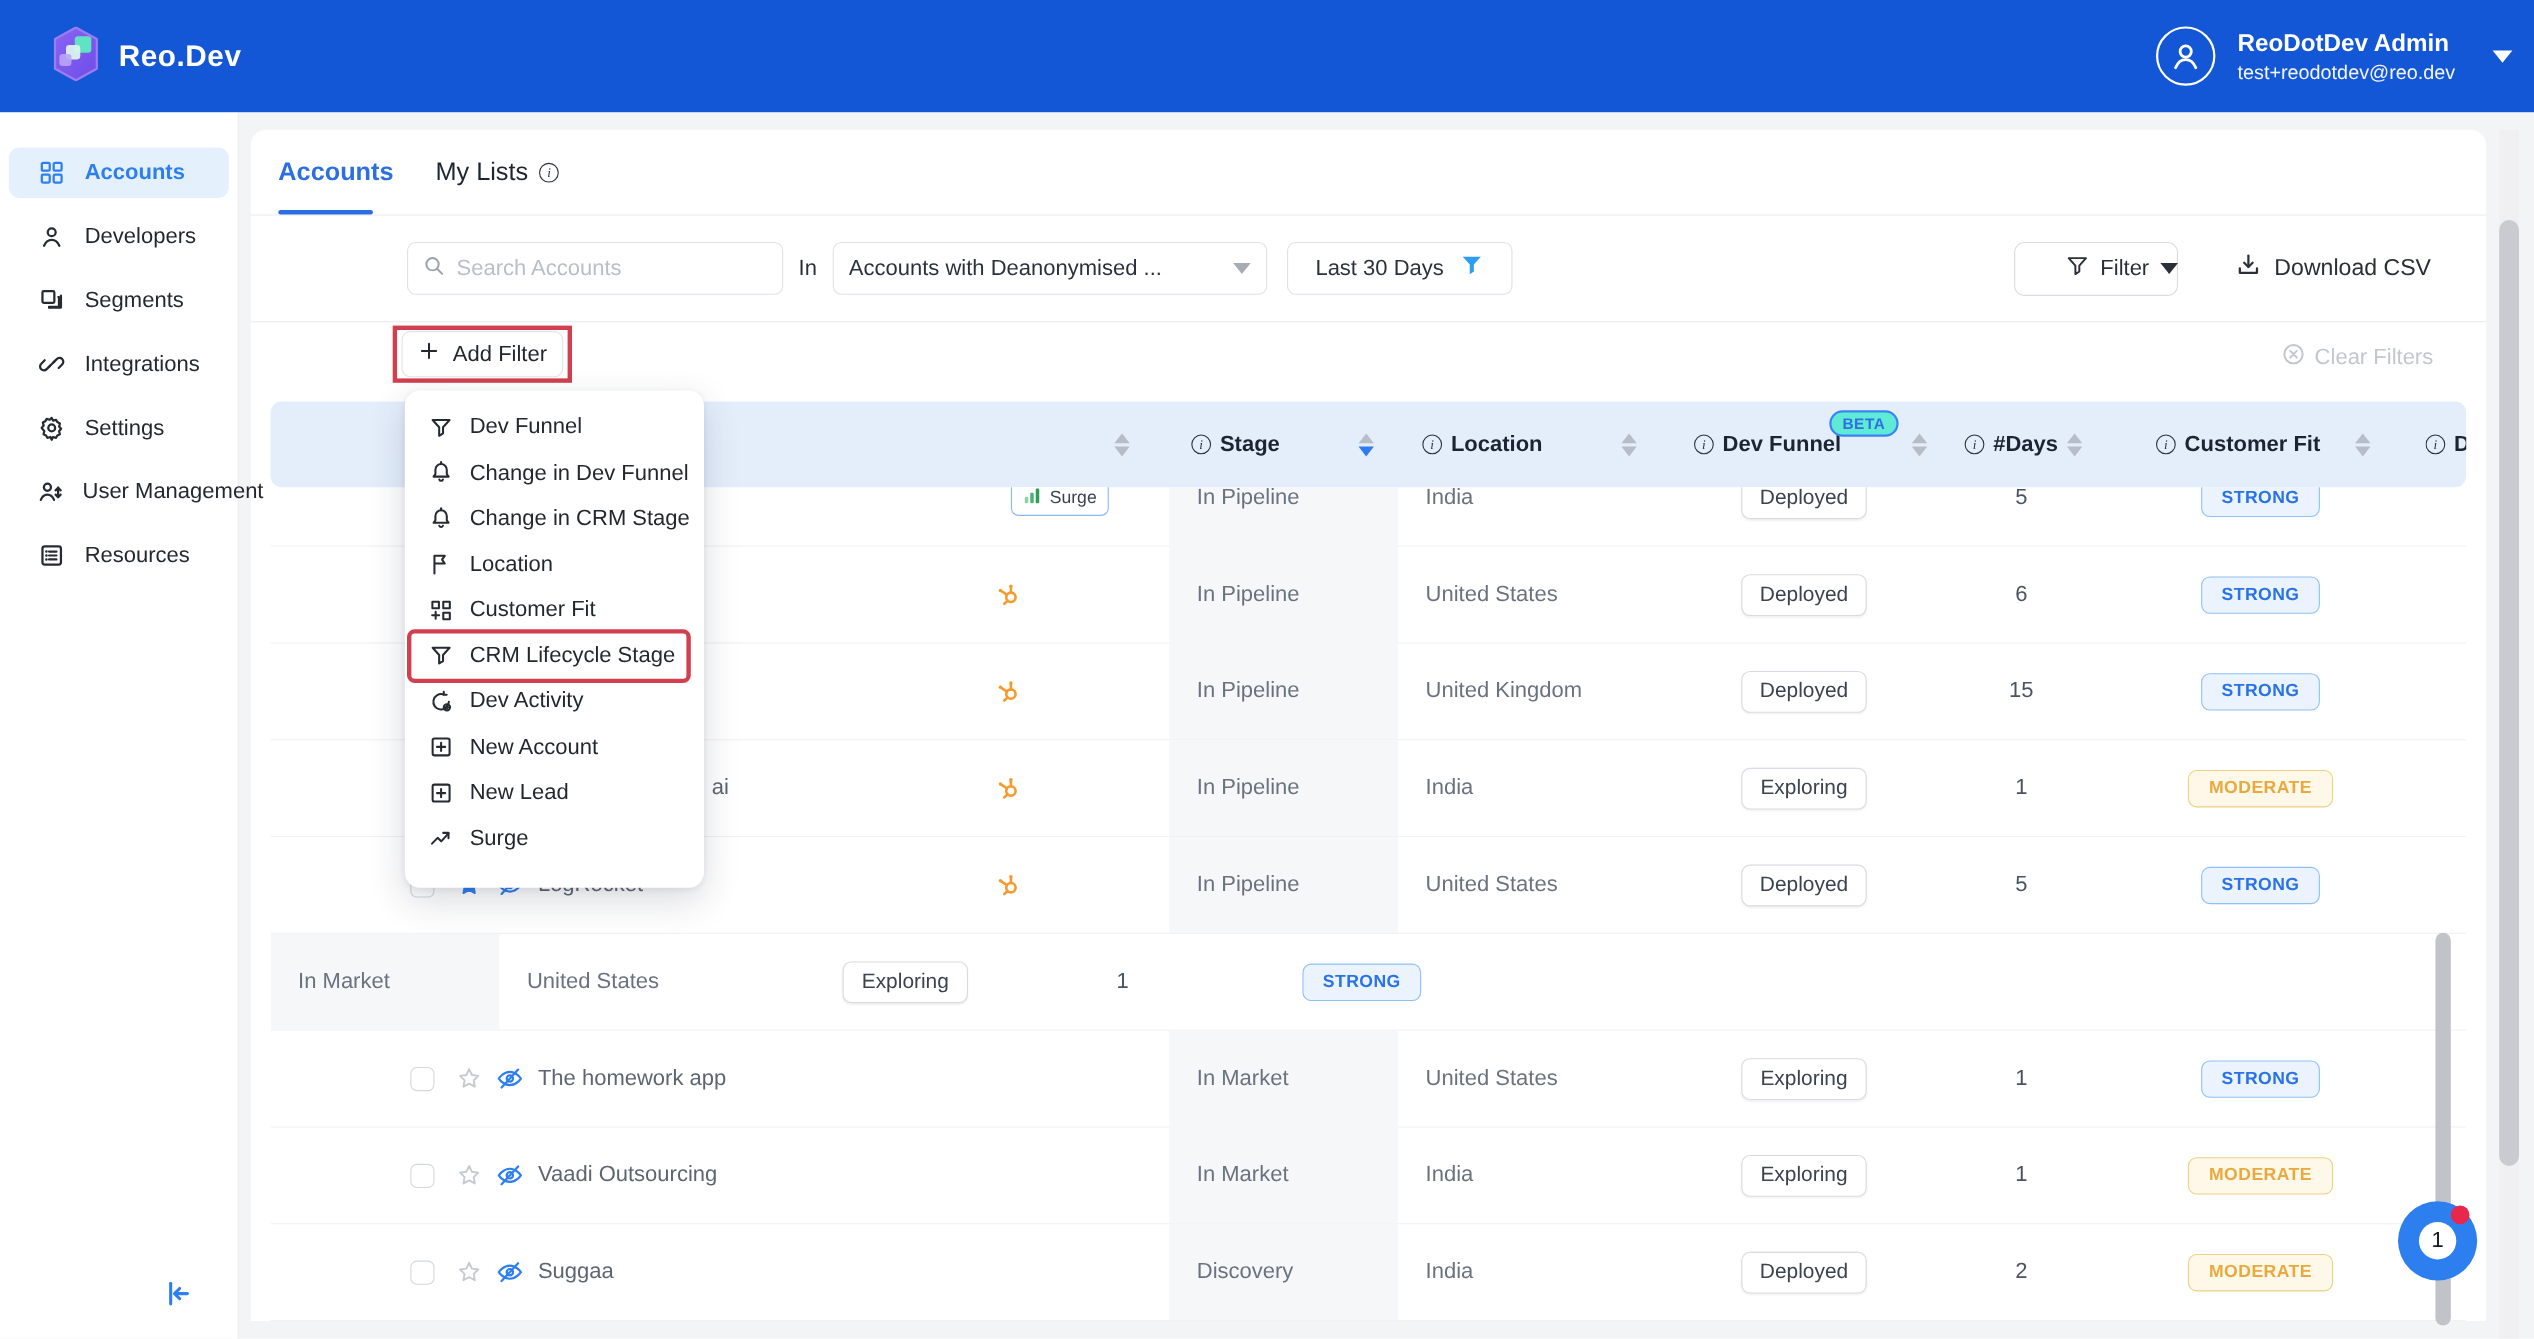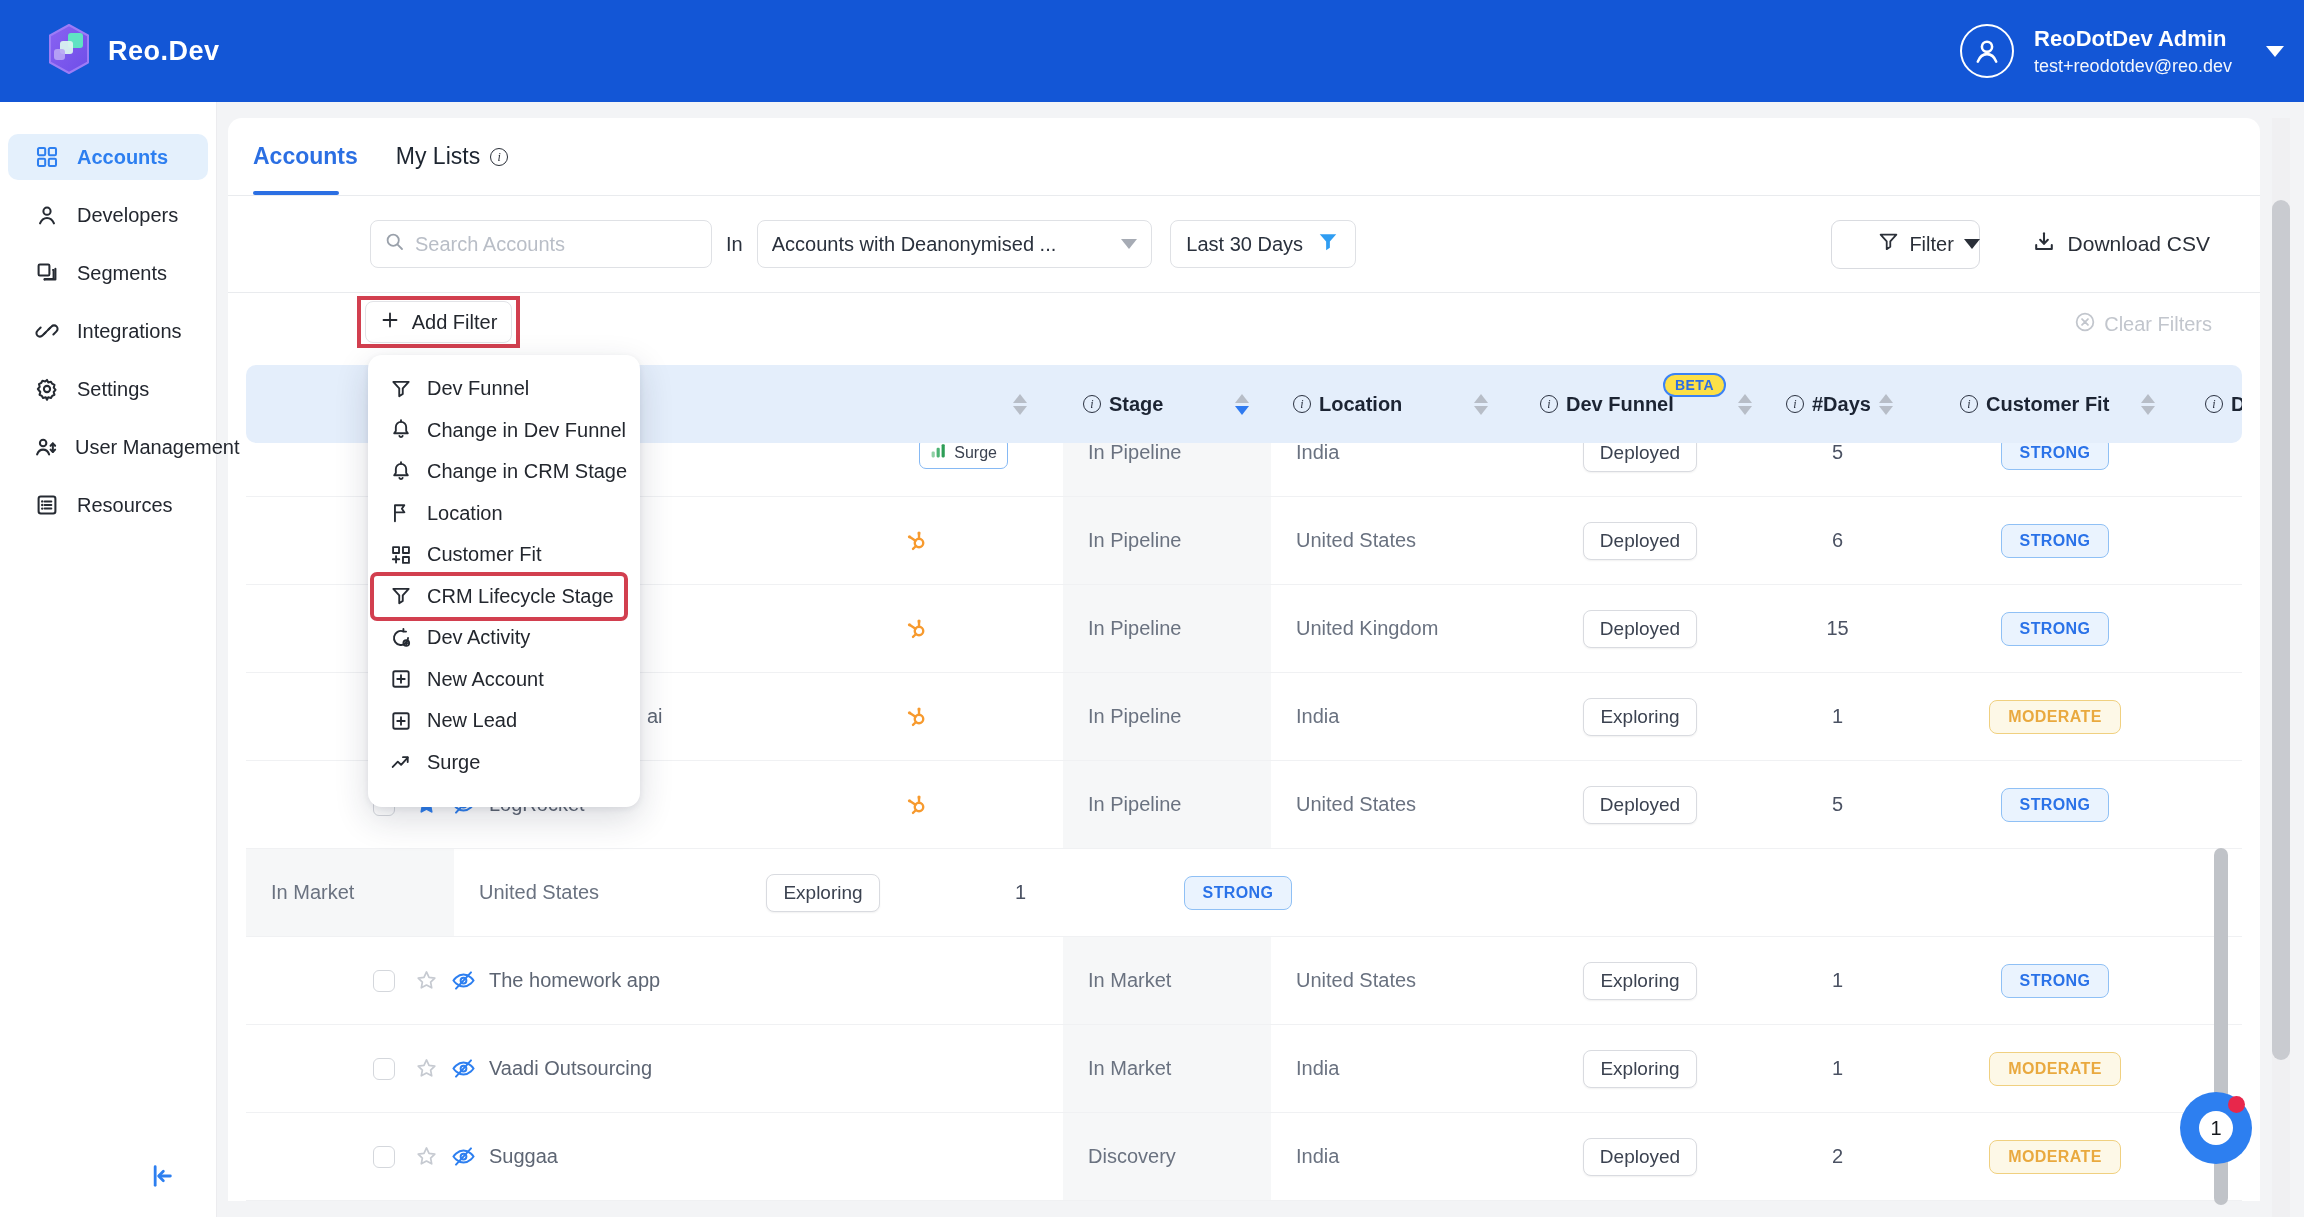--- a/index.html
+++ b/index.html
@@ -60,7 +60,7 @@
   .scope-select .val { white-space:nowrap; overflow:hidden; }
   .sel-caret { width:0; height:0; border-left:8px solid transparent; border-right:8px solid transparent;
                border-top:10px solid #a6abb4; margin-left:auto; }
-  .date-btn { width:186px; height:48px; border:1px solid #dfe1e5; border-radius:8px; display:flex;
+  .date-btn { width:205px; height:48px; border:1px solid #dfe1e5; border-radius:8px; display:flex;
               align-items:center; justify-content:center; gap:14px; font-size:20px; color:#2a313d;
               margin-left:18px; cursor:pointer; background:#fff; }
   .filter-btn { margin-left:auto; width:149px; height:49px; border:1px solid #d9dbe0; border-radius:9px;

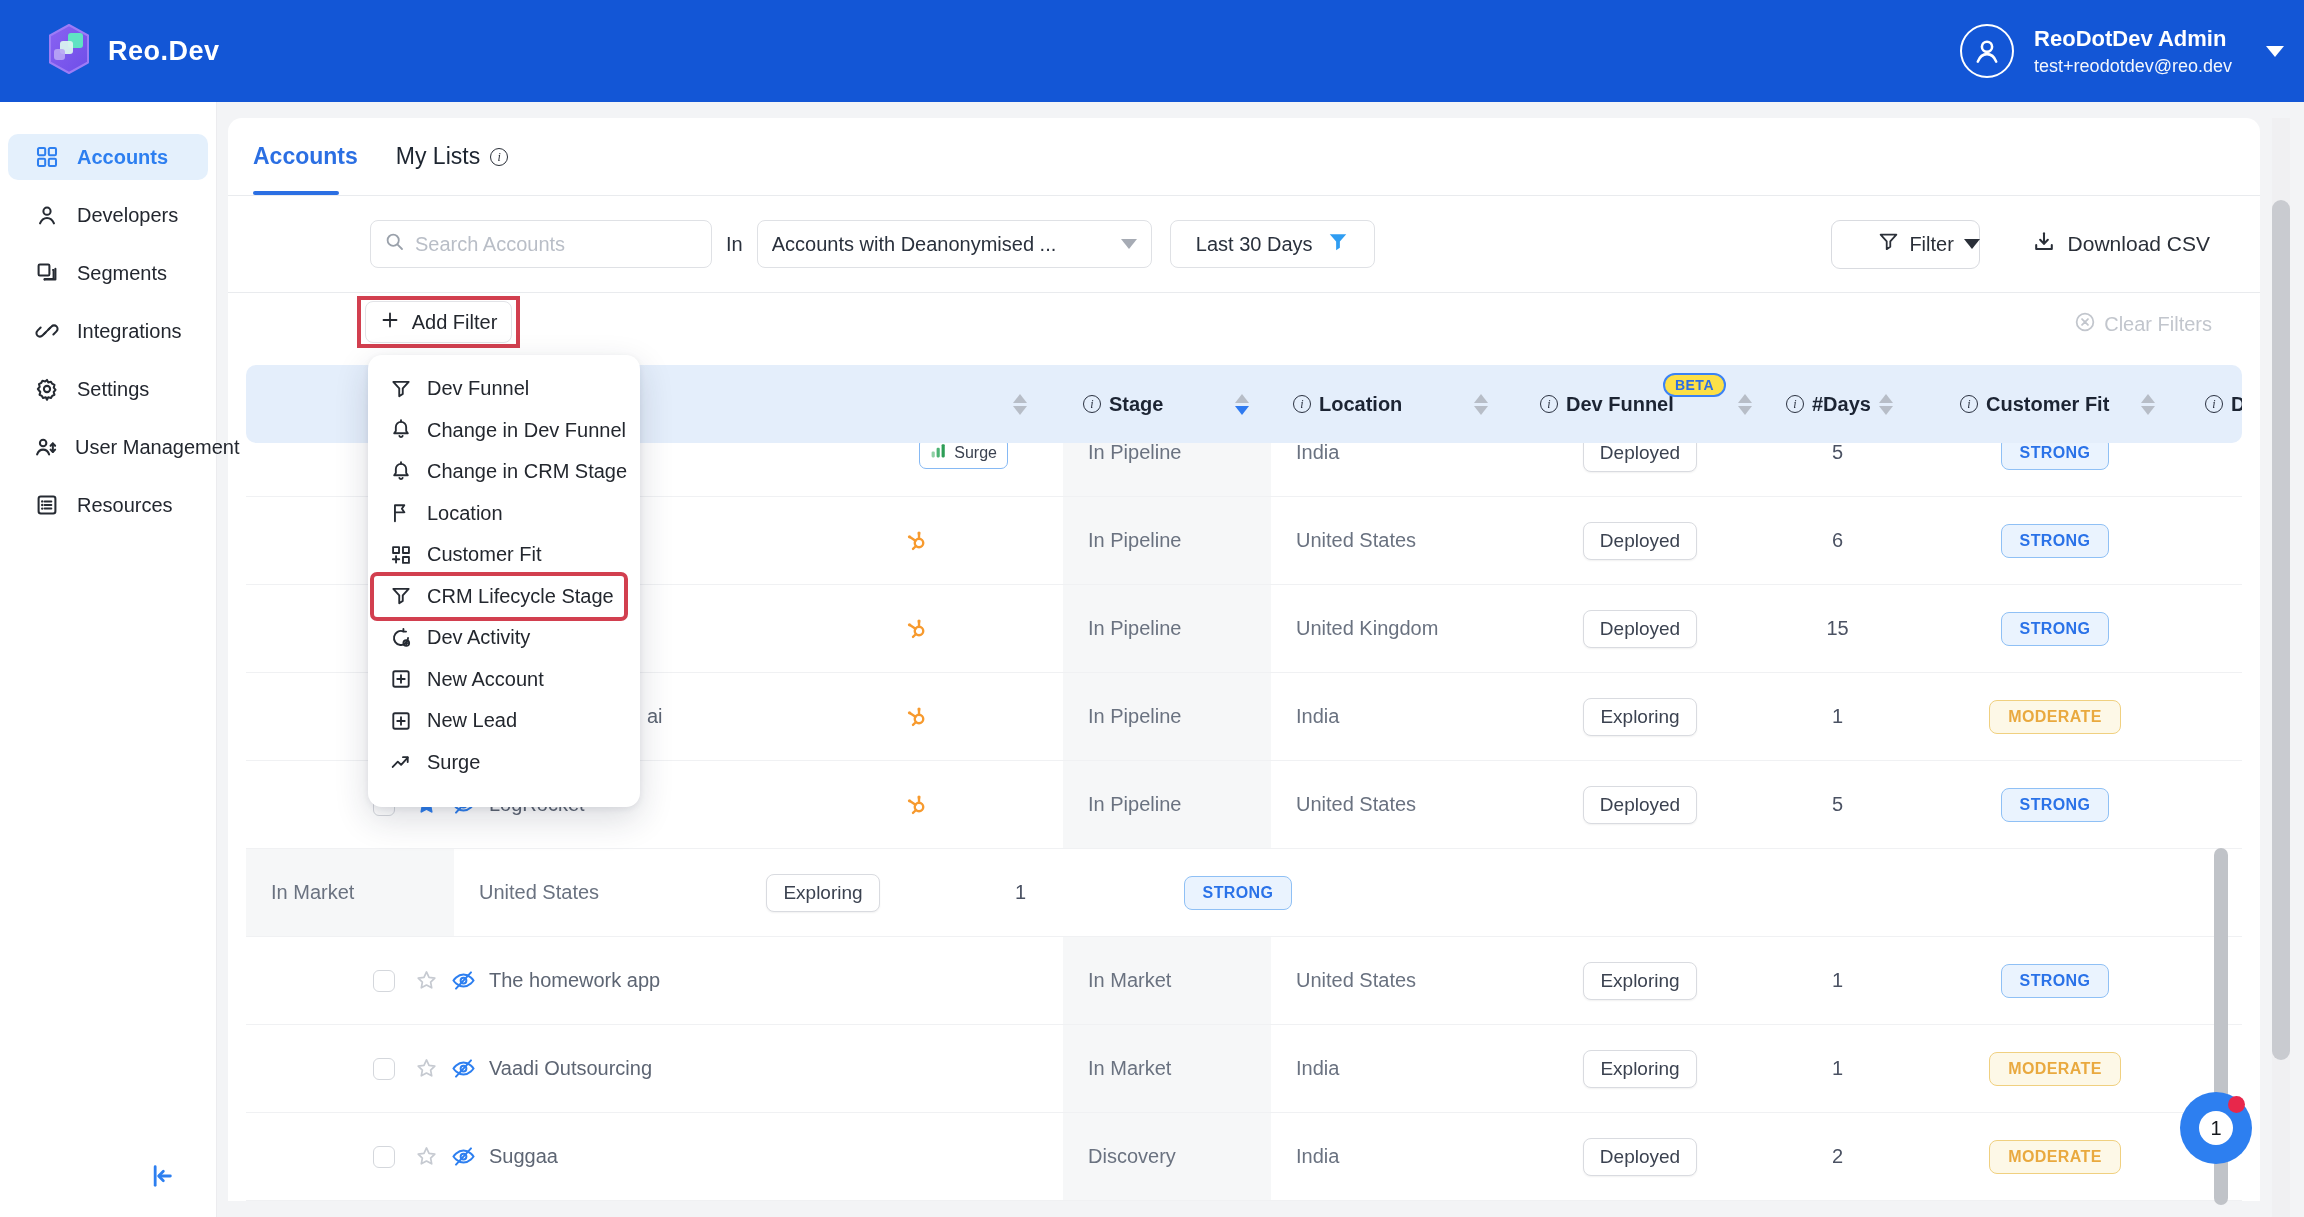--- a/index.html
+++ b/index.html
@@ -95,7 +95,7 @@
   .tri-down { width:0; height:0; border-left:7px solid transparent; border-right:7px solid transparent;
               border-top:9px solid #b7bdc7; }
   .tri-down.on { border-top-color:#2f7af0; }
-  .beta { position:absolute; right:44px; top:8px; border:2px solid #3b82f6; color:#2f6fe4; background:#fde047;
+  .beta { position:absolute; right:44px; top:8px; border:2px solid #3b82f6; color:#2f6fe4; background:#5eead4;
           font-size:14px; font-weight:bold; letter-spacing:.5px; border-radius:12px; padding:2px 10px; }
 
   .col-name { width:817px; justify-content:flex-end; padding-right:36px; }

